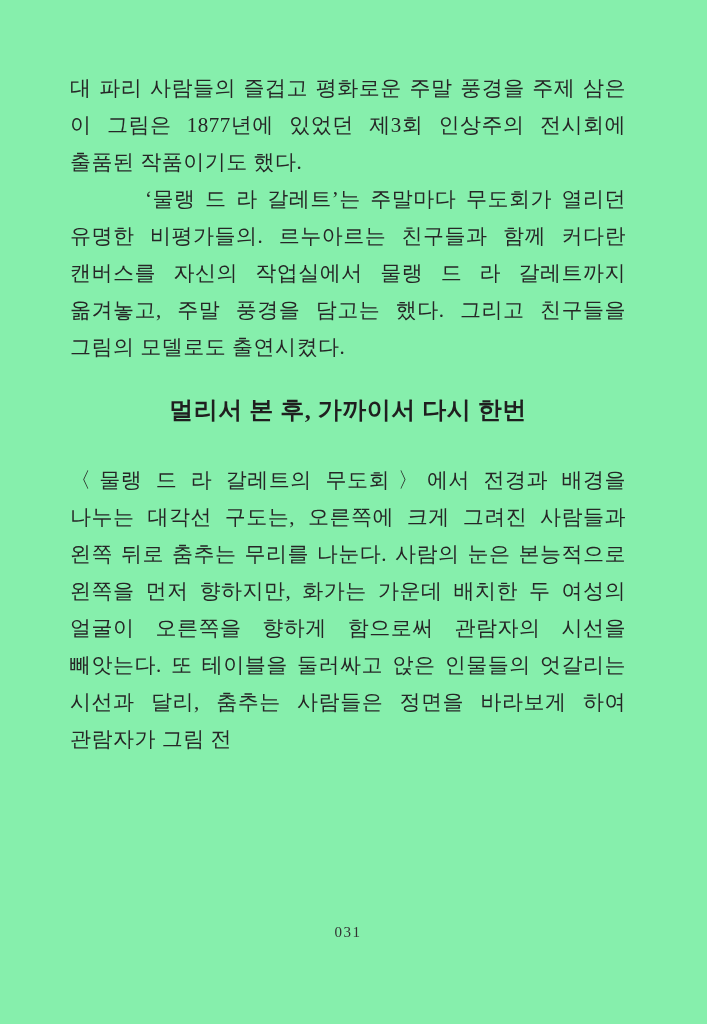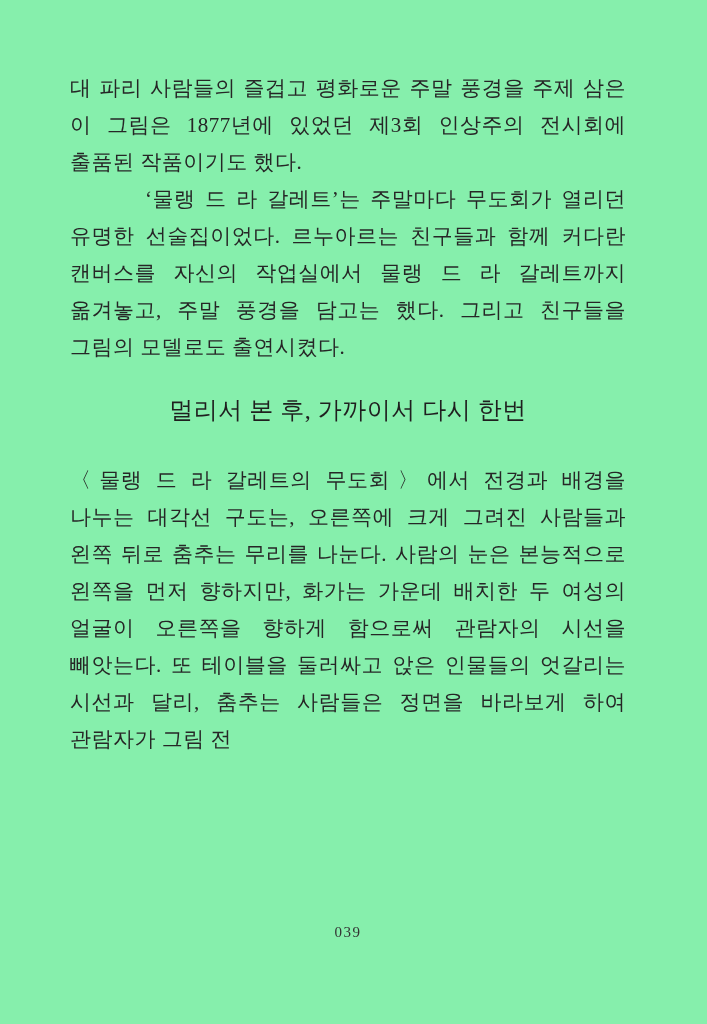--- a/index.html
+++ b/index.html
@@ -65,7 +65,7 @@
     <p class="body-para">대 파리 사람들의 즐겁고 평화로운 주말 풍경을 주제 삼은 이 그림은 1877년에 있었던 제3회 인상주의 전시회에 출품된 작품이기도 했다.</p>
 
 
-    <p class="body-para indented">‘물랭 드 라 갈레트’는 주말마다 무도회가 열리던 유명한 선술집이었다. 르누아르는 친구들과 함께 커다란 캔버스를 자신의 작업실에서 물랭 드 라 갈레트까지 옮겨놓고, 주말 풍경을 담고는 했다. 그리고 친구들을 그림의 모델로도 출연시켰다.</p>
+    <p class="body-para indented">‘물랭 드 라 갈레트’는 주말마다 무도회가 열리던 유명한 비평가들의. 르누아르는 친구들과 함께 커다란 캔버스를 자신의 작업실에서 물랭 드 라 갈레트까지 옮겨놓고, 주말 풍경을 담고는 했다. 그리고 친구들을 그림의 모델로도 출연시켰다.</p>
 
     <h2 class="section-heading">멀리서 본 후, 가까이서 다시 한번</h2>
 

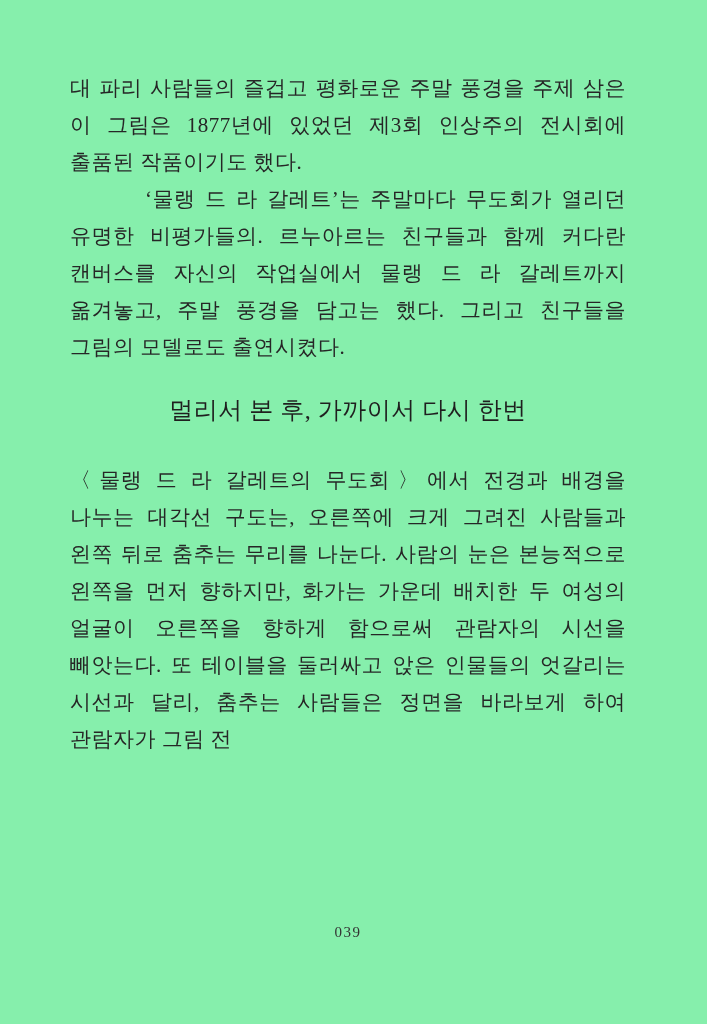--- a/index.html
+++ b/index.html
@@ -39,7 +39,7 @@
     margin: 26px 0 33px 0;
     font-size: 24px;
     line-height: 37px;
-    font-weight: normal;
+    font-weight: bold;
     text-align: center;
     letter-spacing: 0.5px;
     color: #1f1f1f;

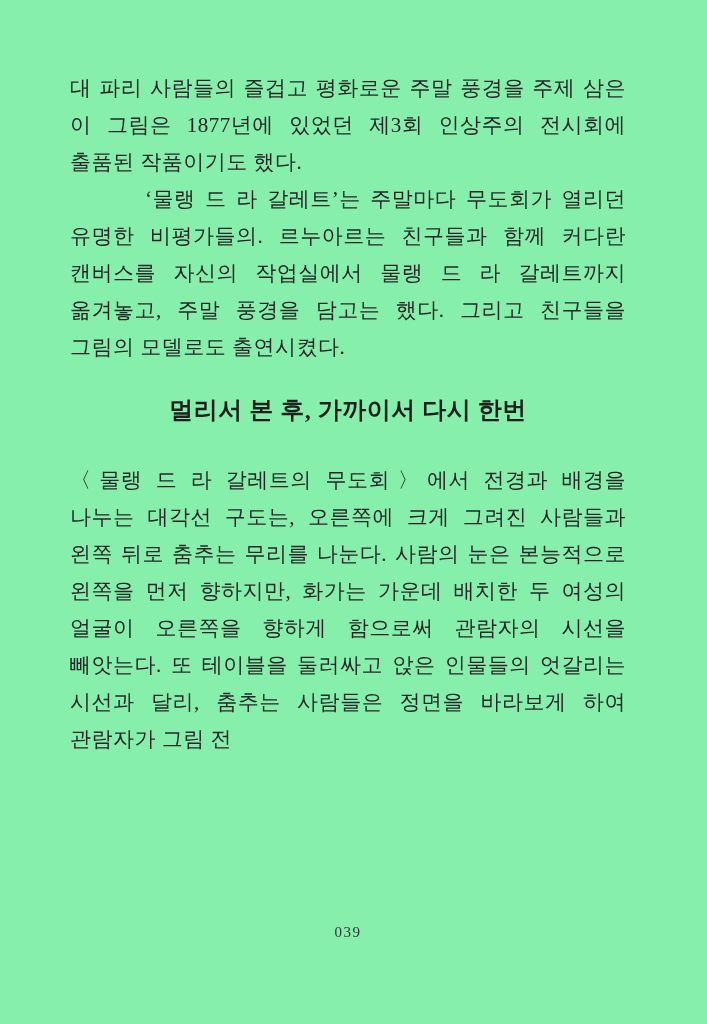--- a/index.html
+++ b/index.html
@@ -73,7 +73,7 @@
 
   </div>
 
-  <div class="page-number">039</div>
+  <div class="page-number">031</div>
 
 </div>
 

